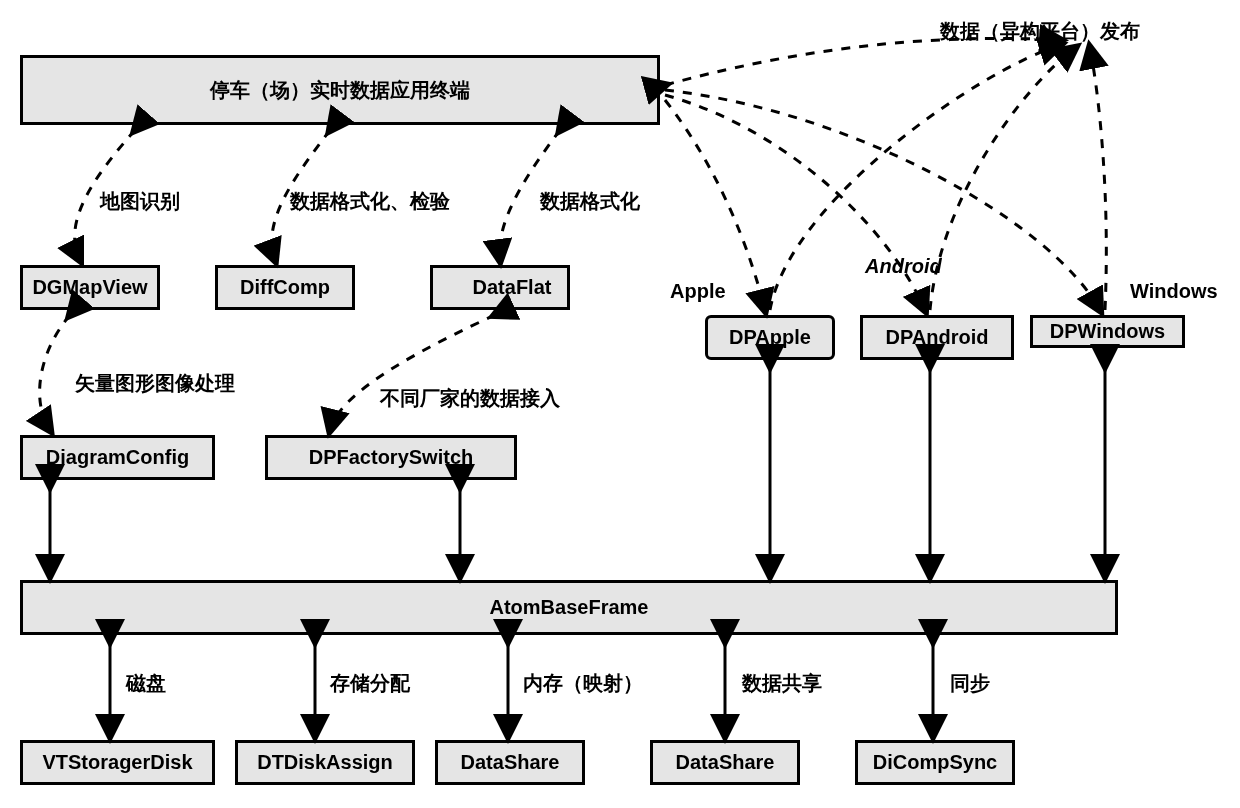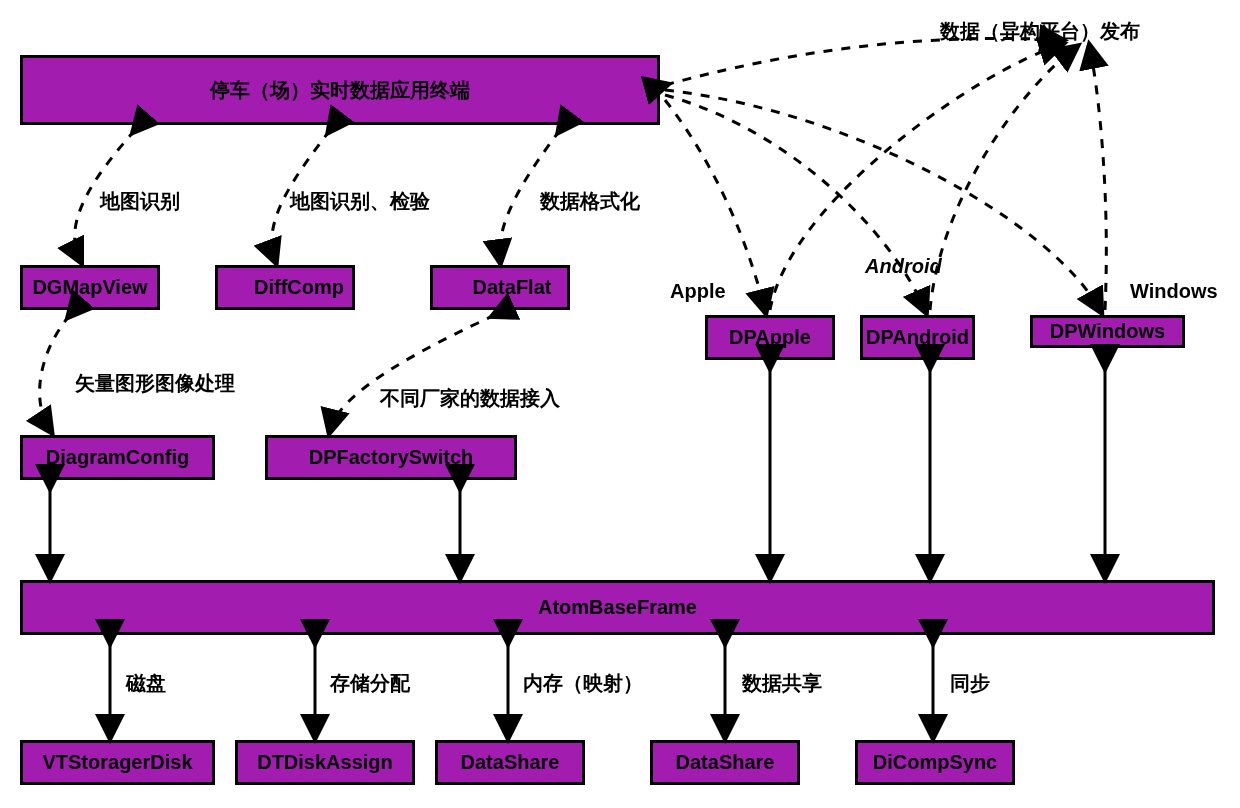--- a/index.html
+++ b/index.html
@@ -15,7 +15,7 @@
   .box {
     position: absolute;
     border: 3px solid #000;
-    background: #a21caf;
+    background: #e5e5e5;
     display: flex;
     align-items: center;
     justify-content: center;

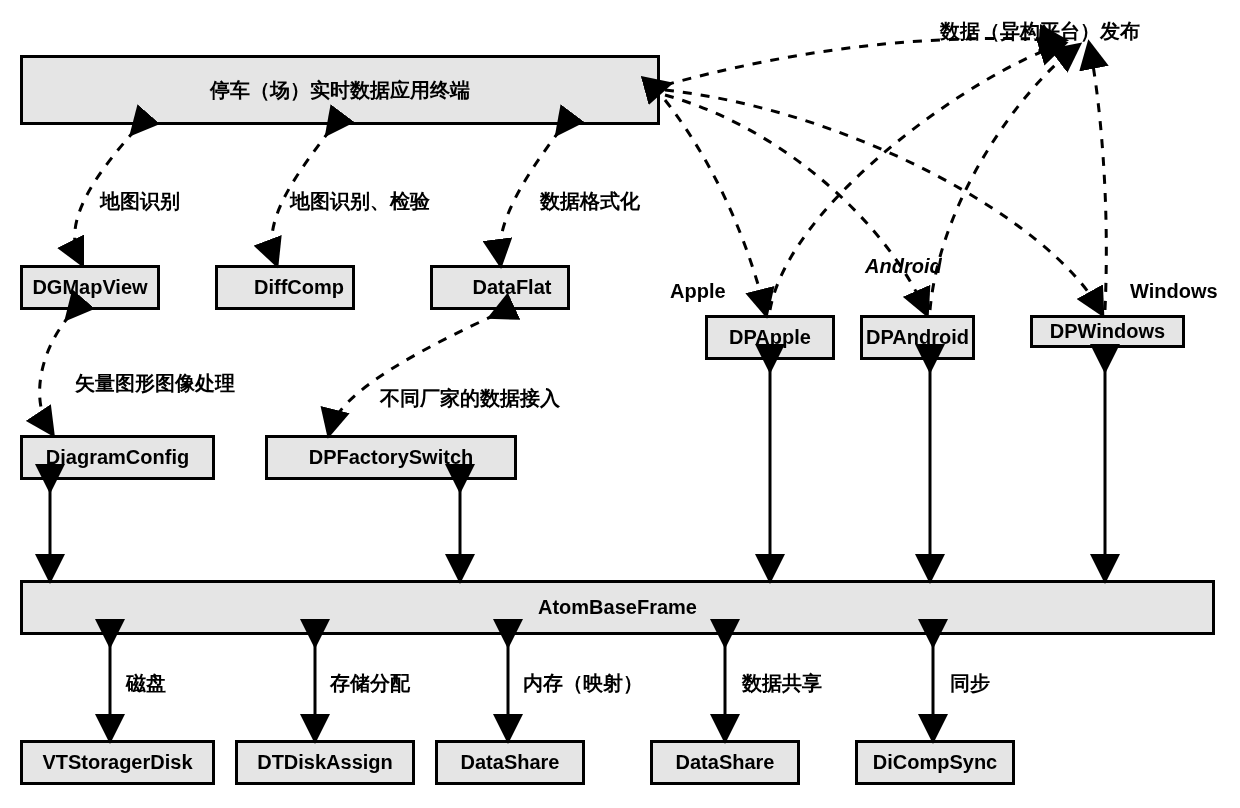--- a/index.html
+++ b/index.html
@@ -51,7 +51,7 @@
 </div>
 
 <div class="label" style="left:100px; top:188px;">地图识别</div>
-<div class="label" style="left:290px; top:188px;">地图识别、检验</div>
+<div class="label" style="left:290px; top:188px;">数据格式化、检验</div>
 <div class="label" style="left:540px; top:188px;">数据格式化</div>
 
 <div class="box" style="left:20px; top:265px; width:140px; height:45px;">

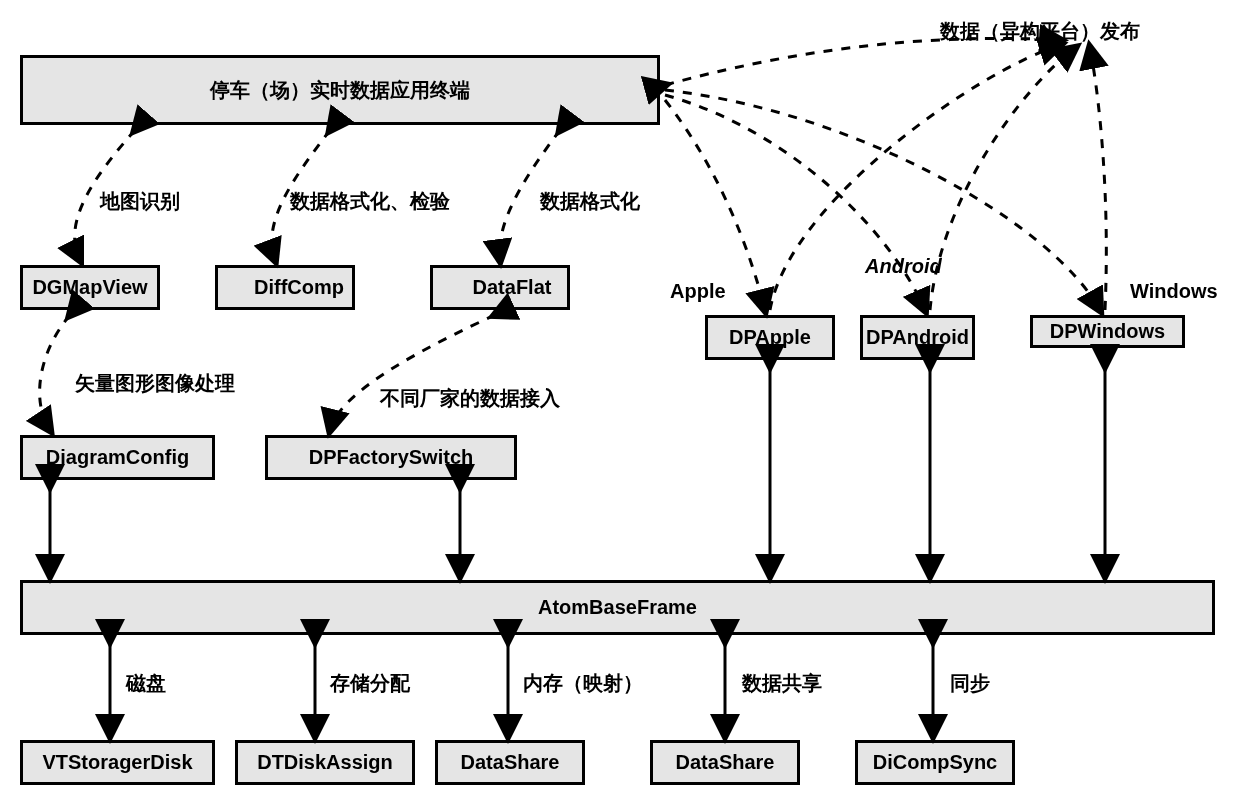--- a/index.html
+++ b/index.html
@@ -57,7 +57,7 @@
 <div class="box" style="left:20px; top:265px; width:140px; height:45px;">
   <span>DGMapView</span>
 </div>
-<div class="box" style="left:215px; top:265px; width:140px; height:45px;justify-content:flex-end;">
+<div class="box" style="left:215px; top:265px; width:140px; height:45px;">
   <span>DiffComp</span>
 </div>
 <div class="box" style="left:430px; top:265px; width:140px; height:45px;padding-left:32px;">

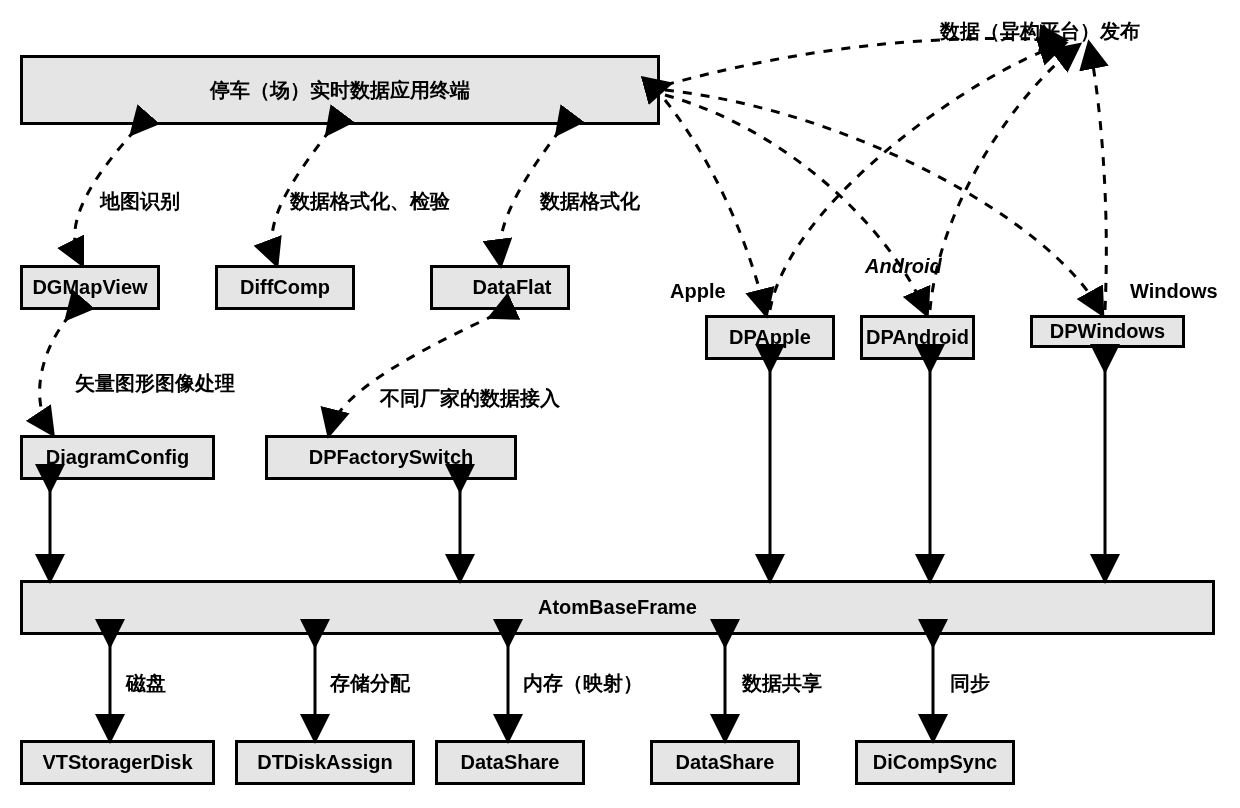--- a/index.html
+++ b/index.html
@@ -68,7 +68,7 @@
 <div class="label" style="left:865px; top:255px;font-style:italic;">Android</div>
 <div class="label" style="left:1130px; top:280px;">Windows</div>
 
-<div class="box" style="left:705px; top:315px; width:130px; height:45px;">
+<div class="box" style="left:705px; top:315px; width:130px; height:45px;border-radius:6px;">
   <span>DPApple</span>
 </div>
 <div class="box" style="left:860px; top:315px; width:115px; height:45px;">

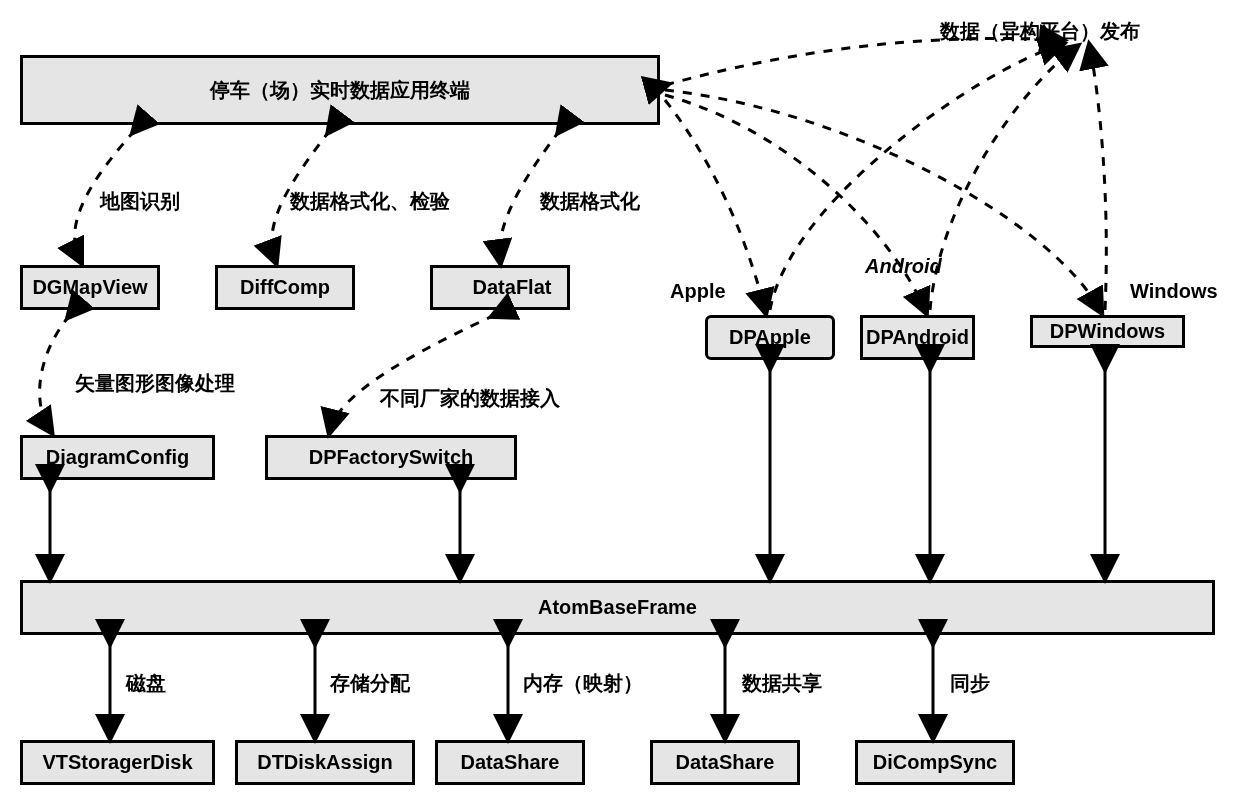--- a/index.html
+++ b/index.html
@@ -71,7 +71,7 @@
 <div class="box" style="left:705px; top:315px; width:130px; height:45px;border-radius:6px;">
   <span>DPApple</span>
 </div>
-<div class="box" style="left:860px; top:315px; width:115px; height:45px;">
+<div class="box" style="left:860px; top:315px; width:154px; height:45px;">
   <span>DPAndroid</span>
 </div>
 <div class="box" style="left:1030px; top:315px; width:155px; height:33px;">

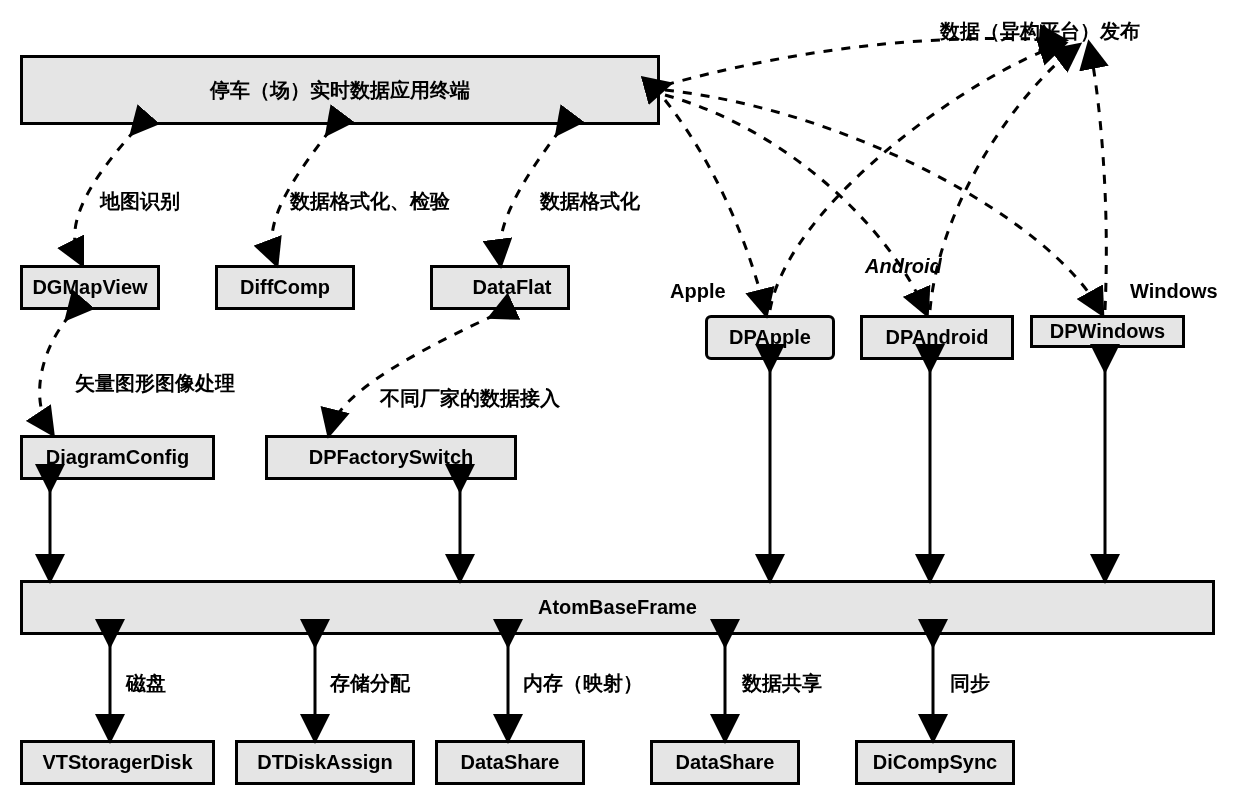--- a/index.html
+++ b/index.html
@@ -88,7 +88,7 @@
   <span>DPFactorySwitch</span>
 </div>
 
-<div class="box" style="left:20px; top:580px; width:1195px; height:55px;">
+<div class="box" style="left:20px; top:580px; width:1098px; height:55px;">
   <span>AtomBaseFrame</span>
 </div>
 

